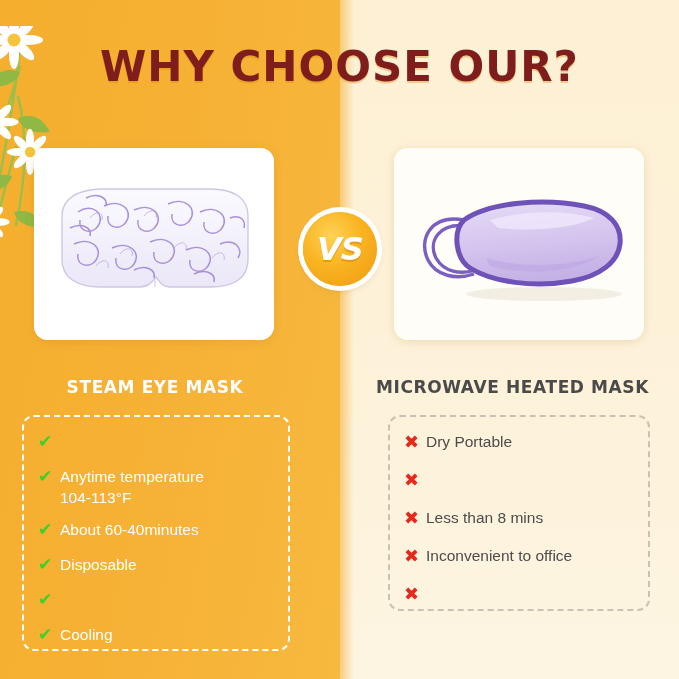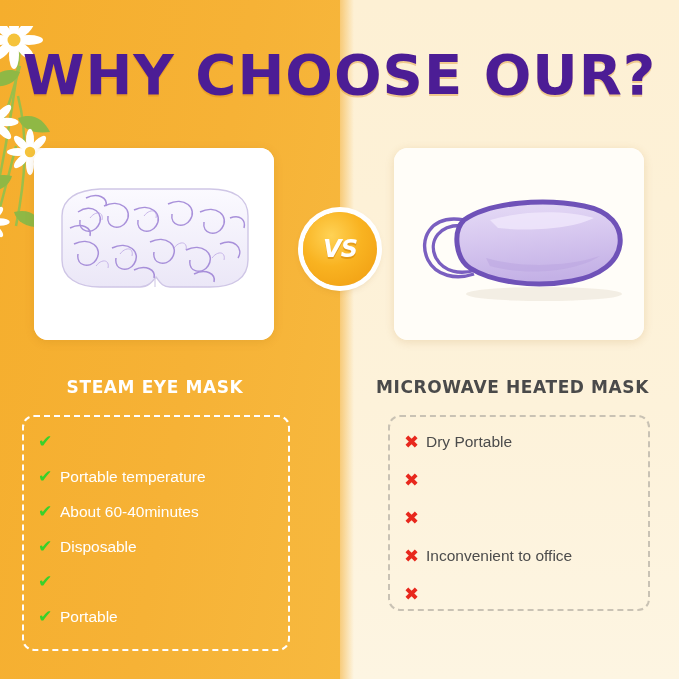--- a/index.html
+++ b/index.html
@@ -58,9 +58,9 @@
     text-align: center;
     font-family: "DejaVu Sans", sans-serif;
     font-weight: bold;
-    font-size: 56px;
+    font-size: 42px;
     letter-spacing: 1px;
-    color: #4c1d95;
+    color: #7f1d1d;
     text-shadow: 0 2px 0 rgba(215,130,10,.35);
   }
 

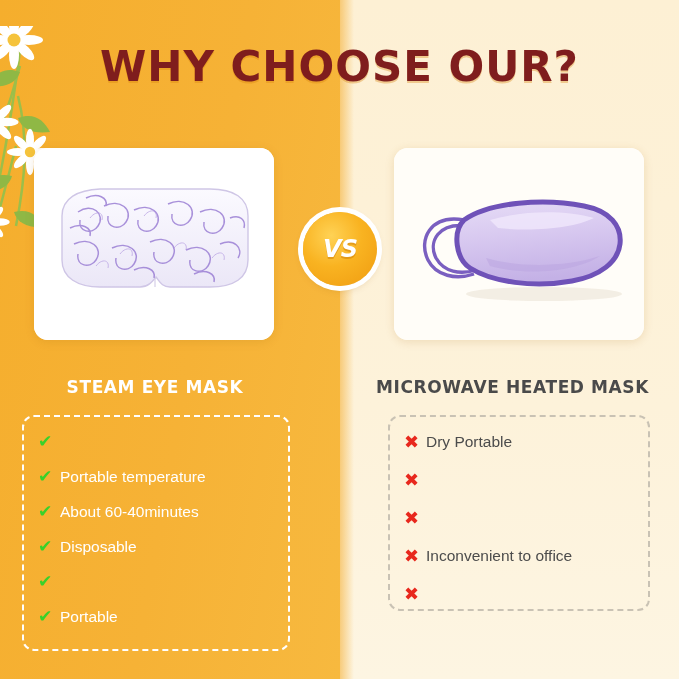--- a/index.html
+++ b/index.html
@@ -96,7 +96,7 @@
     font-family: "DejaVu Sans", sans-serif;
     font-weight: bold;
     font-style: italic;
-    font-size: 24px;
+    font-size: 32px;
     color: #ffffff;
     letter-spacing: -1px;
     text-shadow: 0 2px 0 rgba(200,120,5,.45);

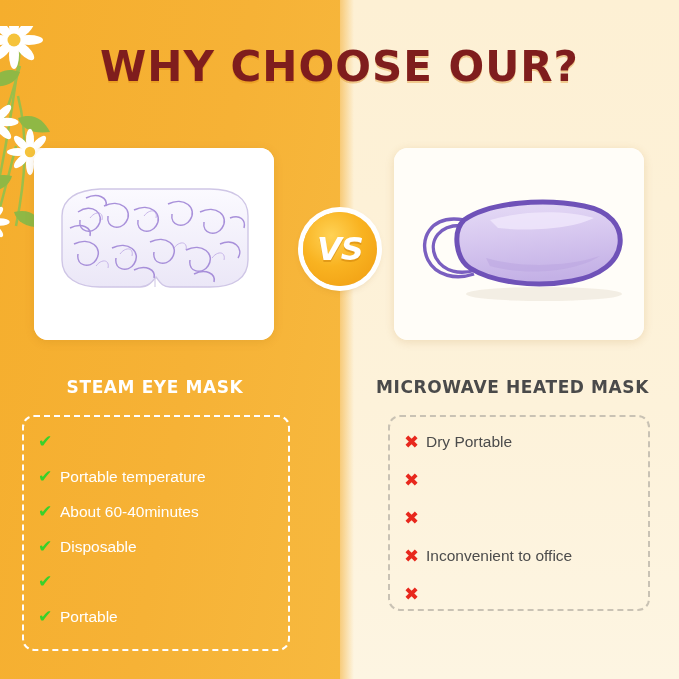--- a/index.html
+++ b/index.html
@@ -328,7 +328,7 @@
     <div class="row">
       <div class="mark check">✔</div>
       <div class="txt">
-        <span class="l2">Portable temperature</span>
+        <span class="l2">Anytime temperature</span>
       </div>
     </div>
     <div class="row">

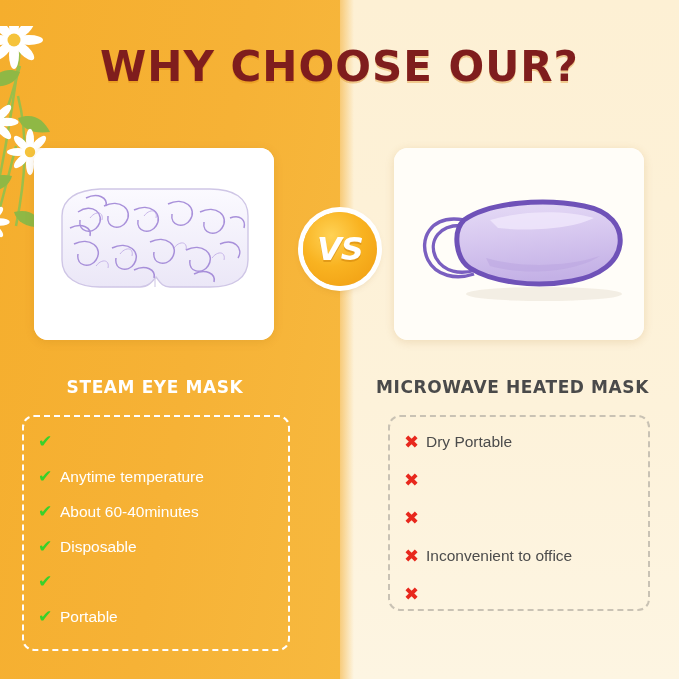--- a/index.html
+++ b/index.html
@@ -329,6 +329,7 @@
       <div class="mark check">✔</div>
       <div class="txt">
         <span class="l2">Anytime temperature</span>
+        <span class="l2">104-113°F</span>
       </div>
     </div>
     <div class="row">

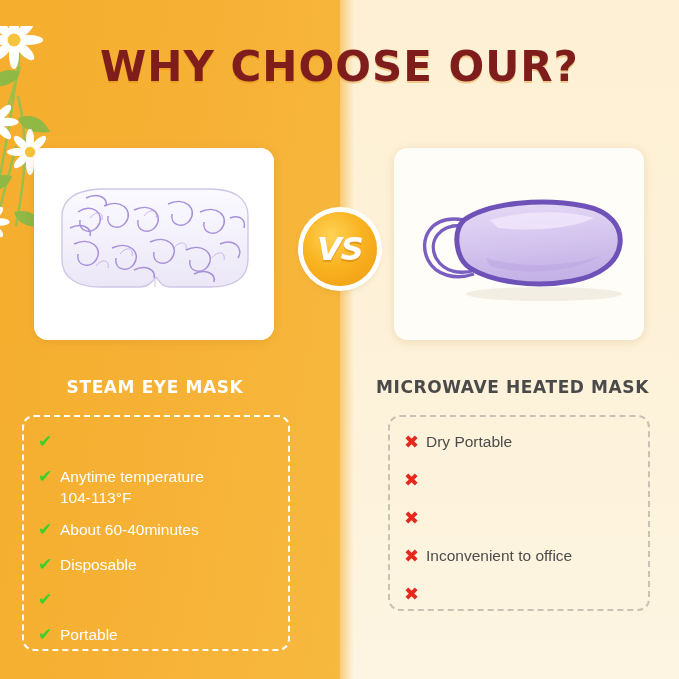--- a/index.html
+++ b/index.html
@@ -359,6 +359,7 @@
     </div>
     <div class="row">
       <div class="mark cross">✖</div>
+      <div class="txt">Less than 8 mins</div>
     </div>
     <div class="row">
       <div class="mark cross">✖</div>

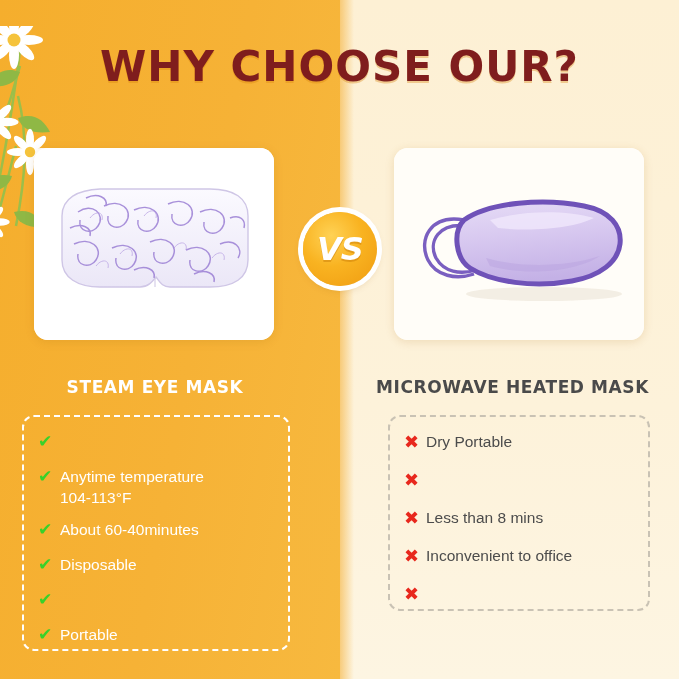--- a/index.html
+++ b/index.html
@@ -345,7 +345,7 @@
     </div>
     <div class="row">
       <div class="mark check">✔</div>
-      <div class="txt">Portable</div>
+      <div class="txt">Cooling</div>
     </div>
   </div>
 

